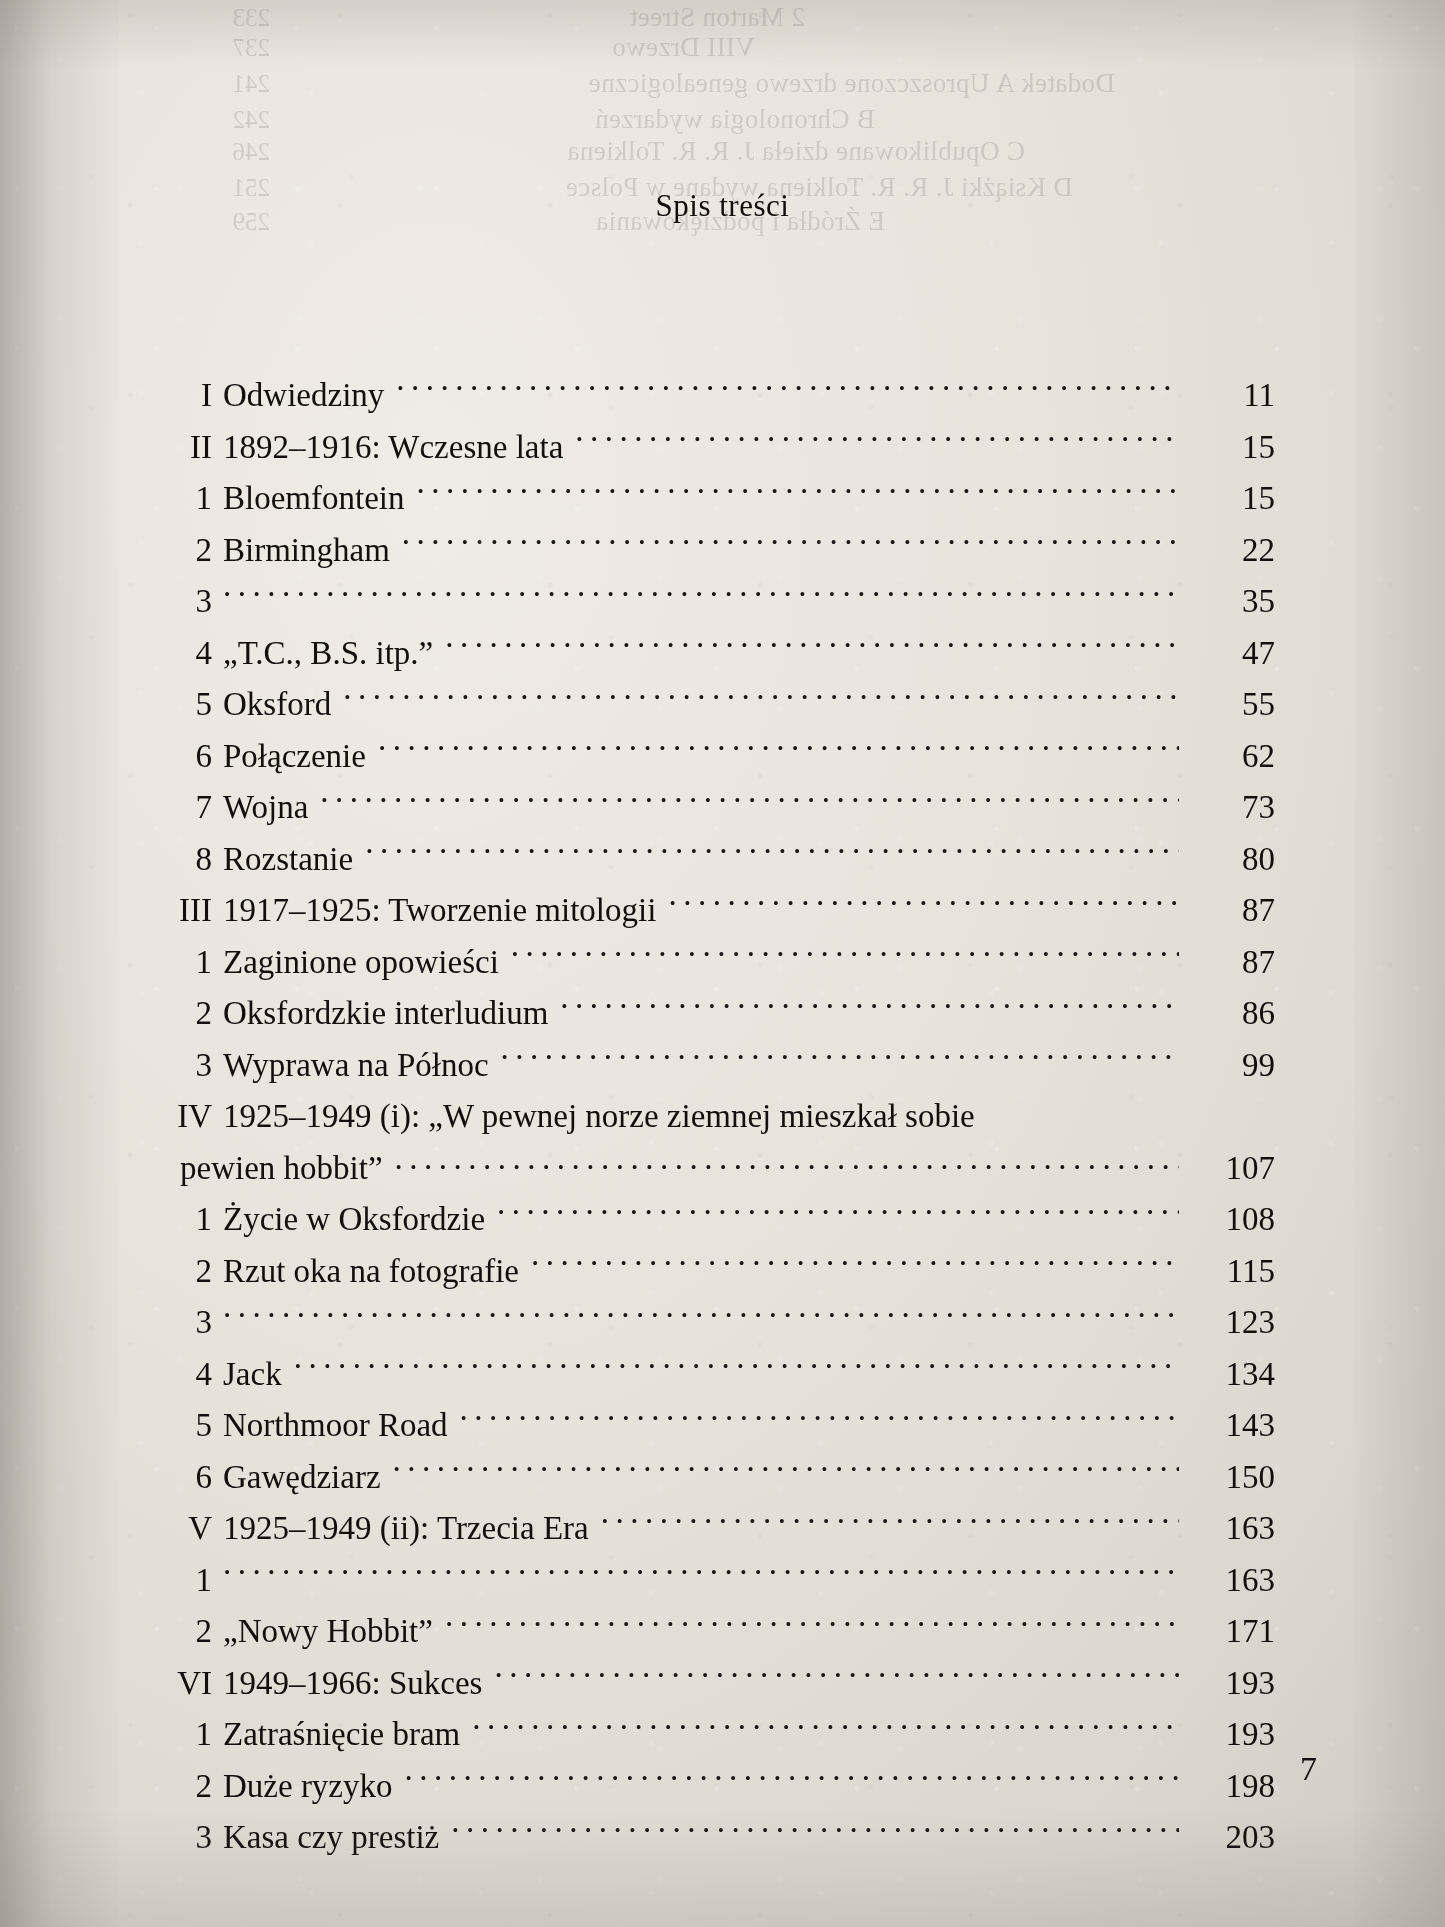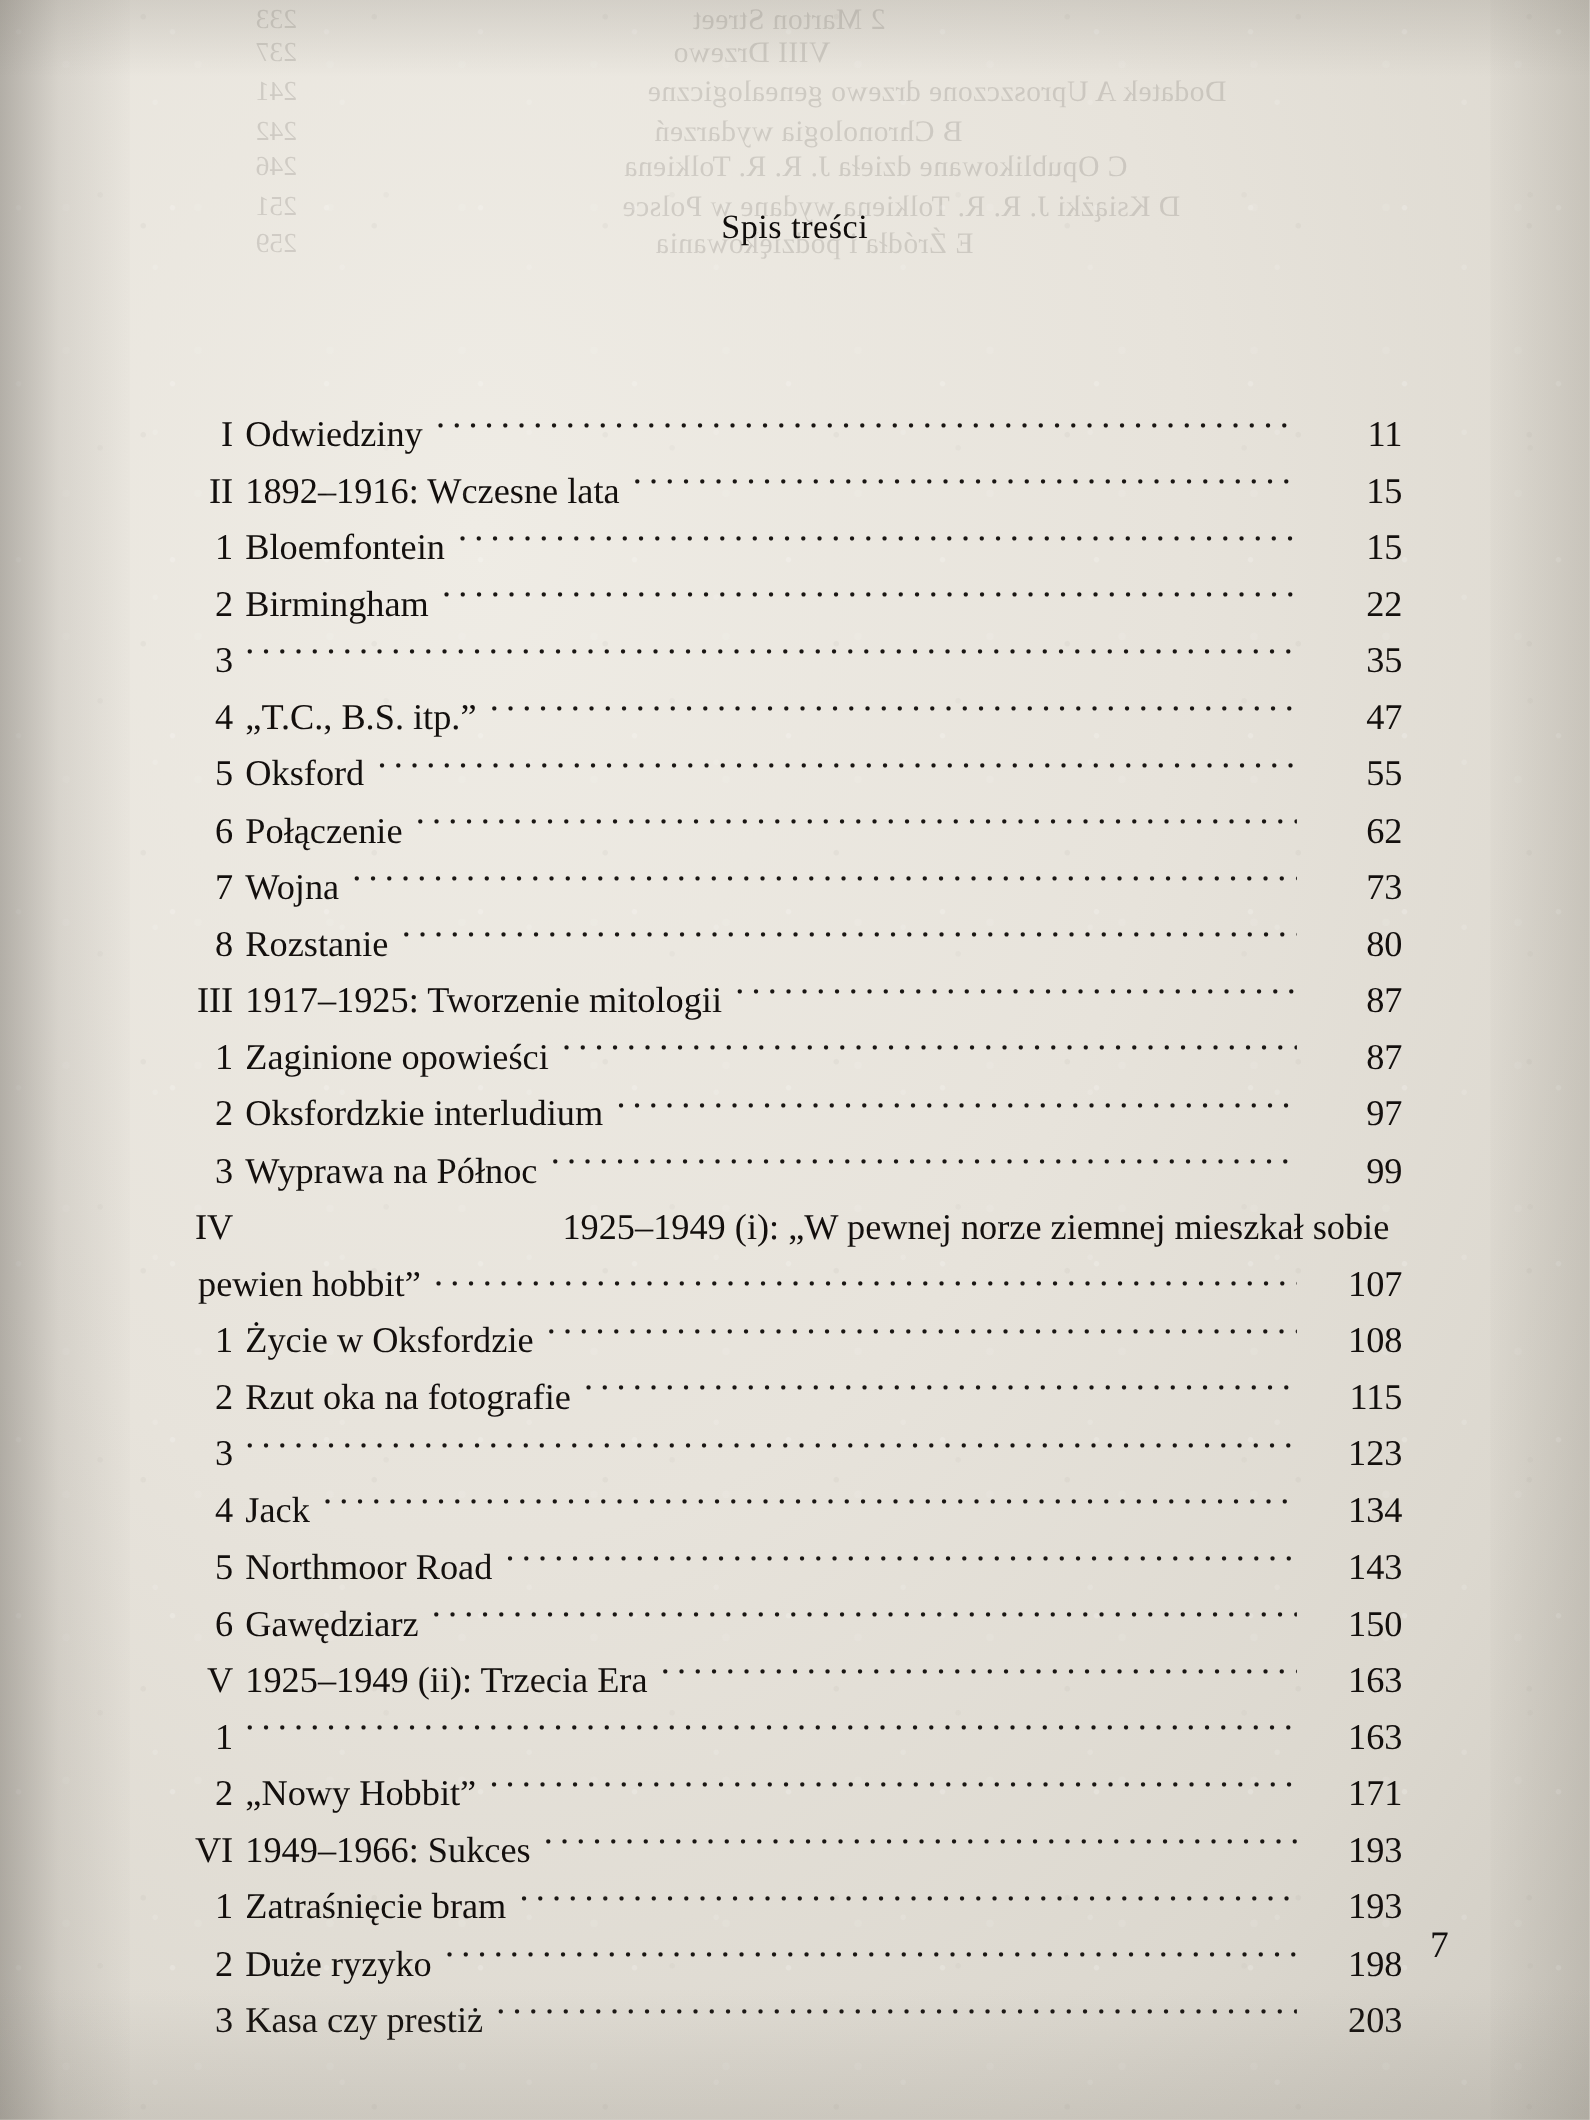--- a/index.html
+++ b/index.html
@@ -328,7 +328,7 @@
         <span class="num-col">2</span>
         <span class="title-col">Oksfordzkie interludium</span>
         <span class="leader"></span>
-        <span class="page-col">97</span>
+        <span class="page-col">86</span>
       </div>
 
       <div class="toc-row lvl2">

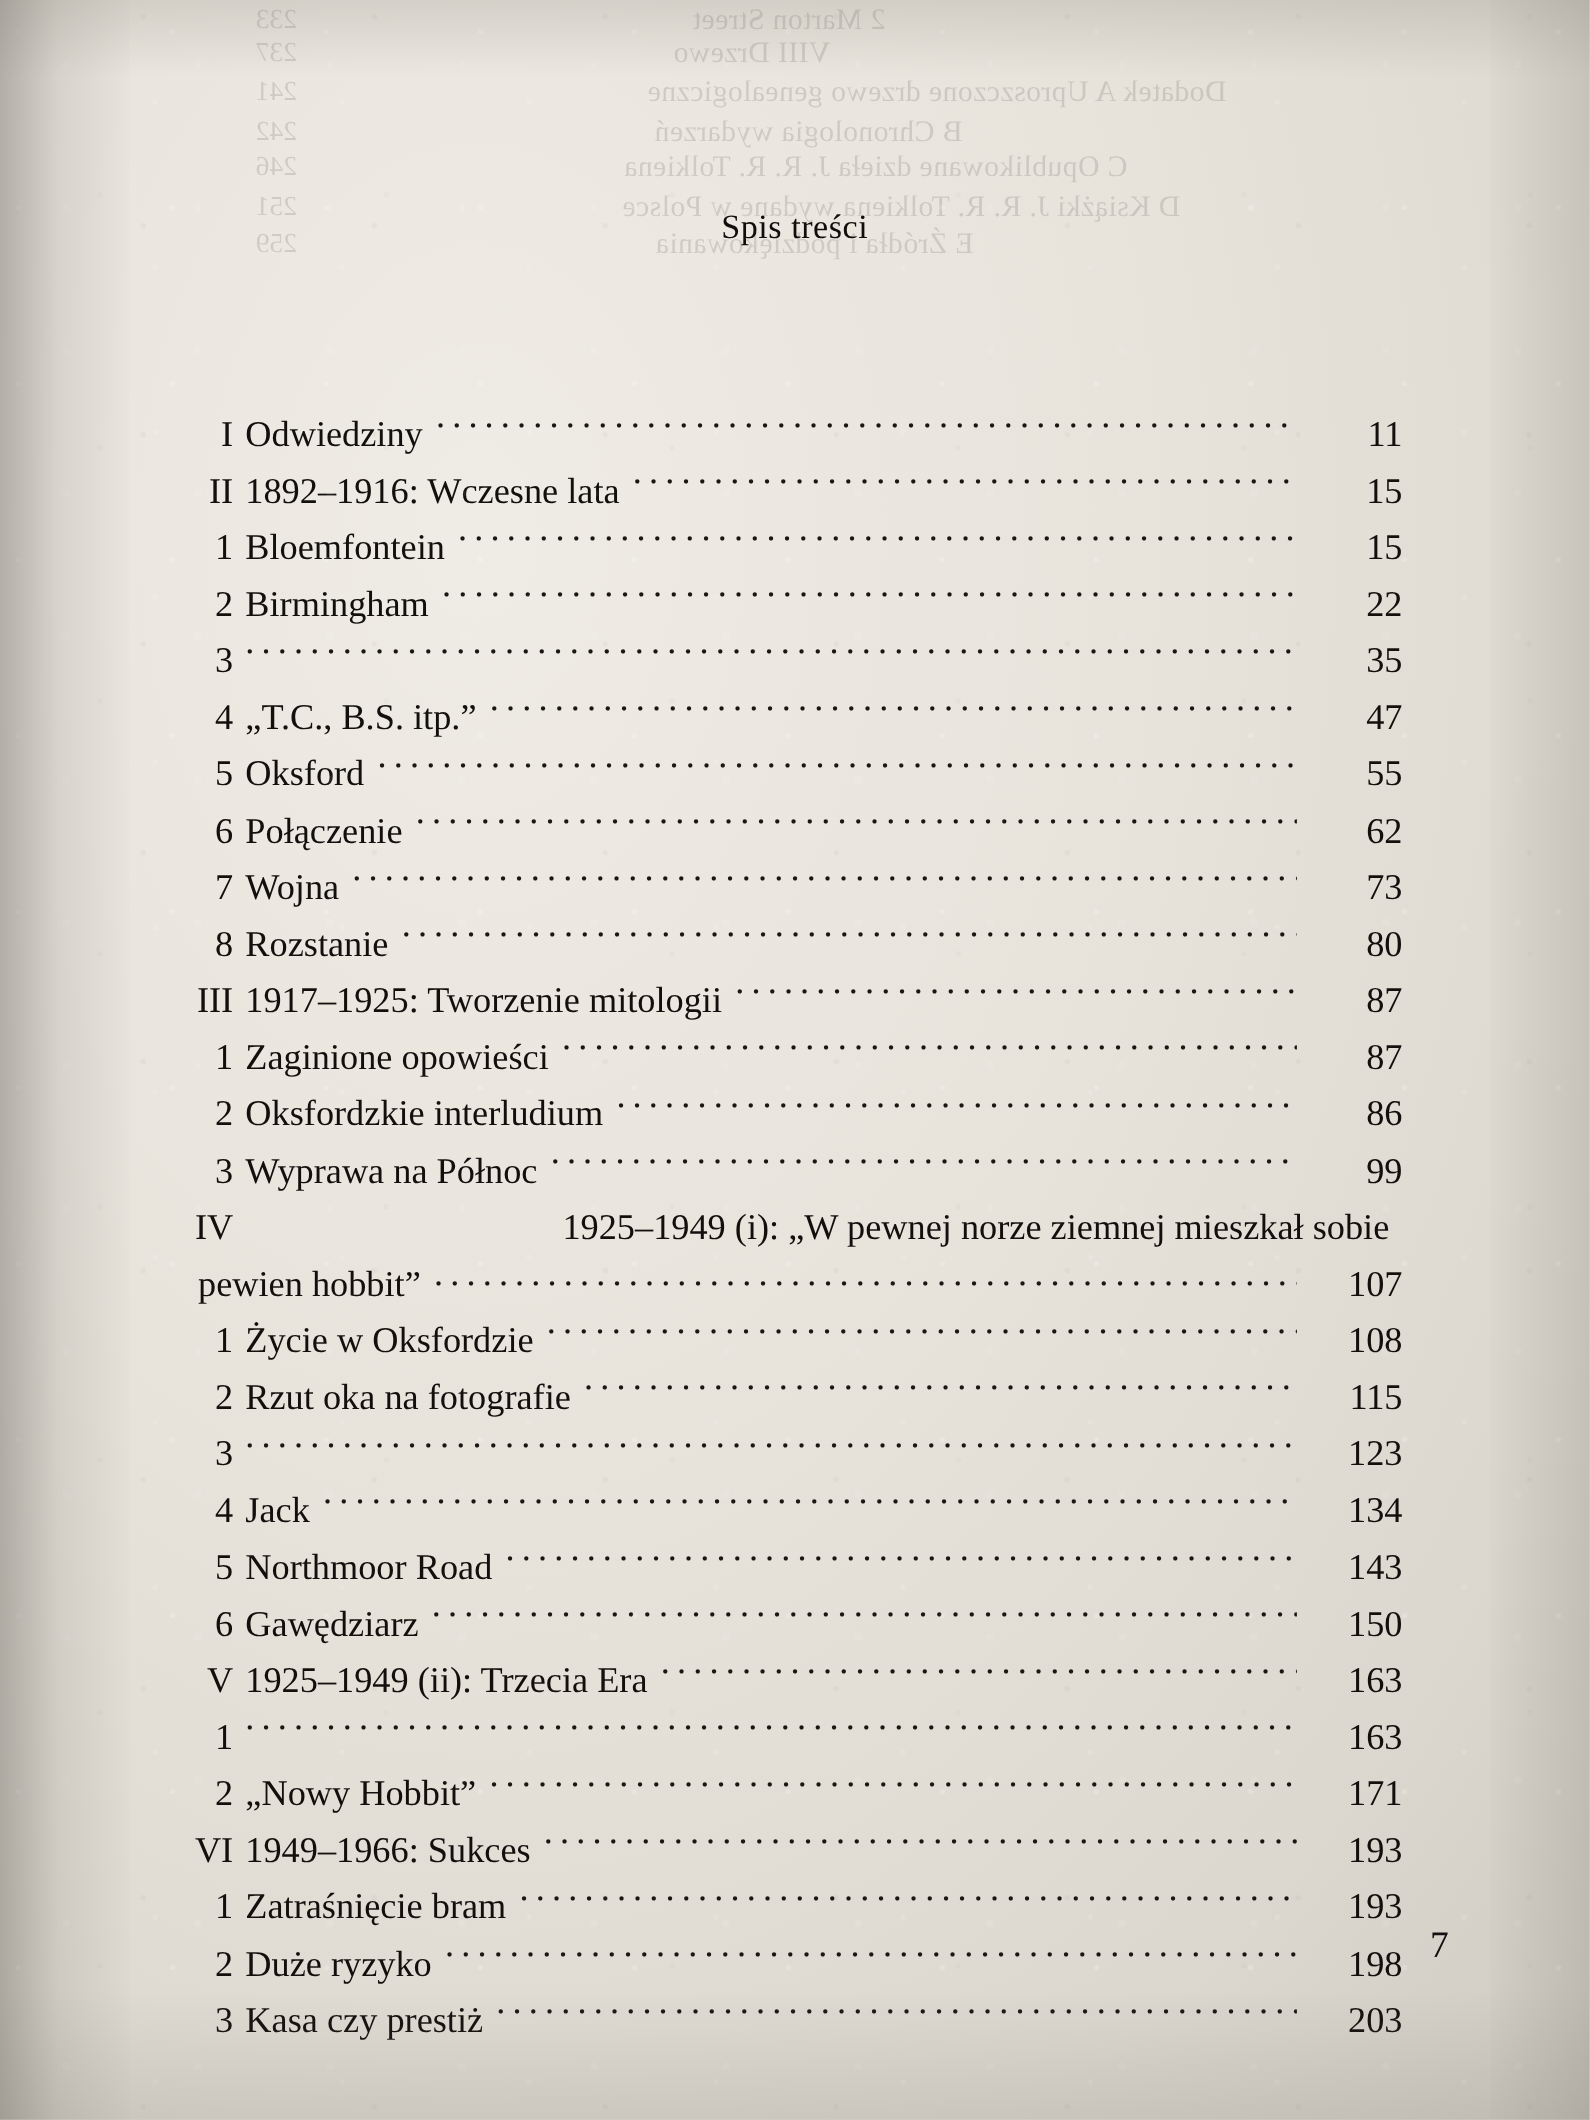--- a/index.html
+++ b/index.html
@@ -172,7 +172,6 @@
   .wrap-first {
     display: flex;
     align-items: baseline;
-    justify-content: space-between;
   }
   .wrap-first .num-col { width: 62px; text-align: right; padding-right: 11px; }
   .wrap-first .title-col { white-space: nowrap; }

